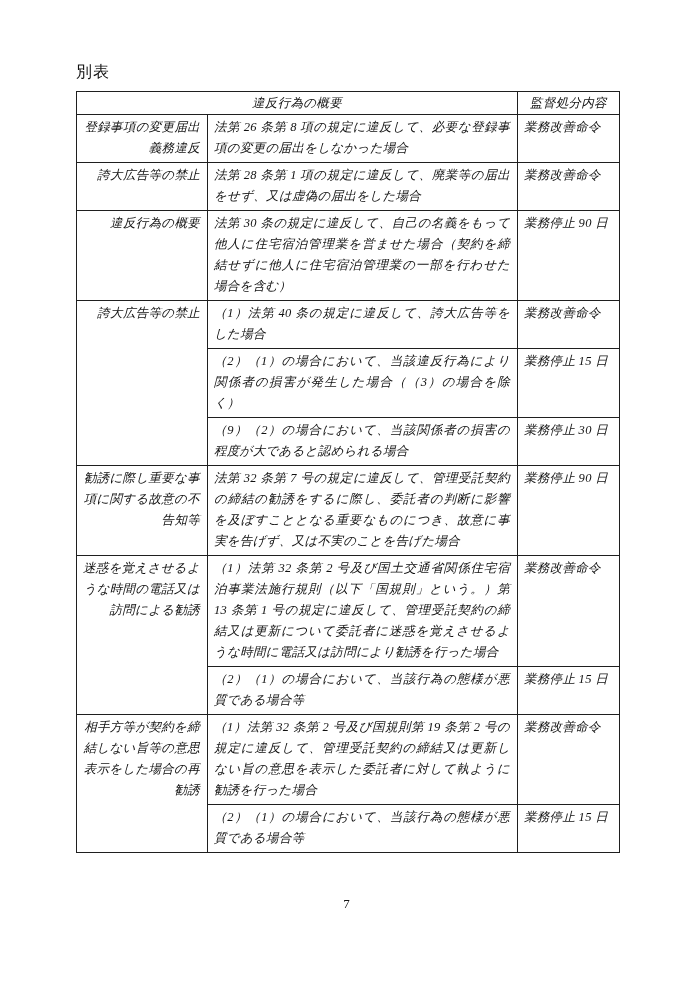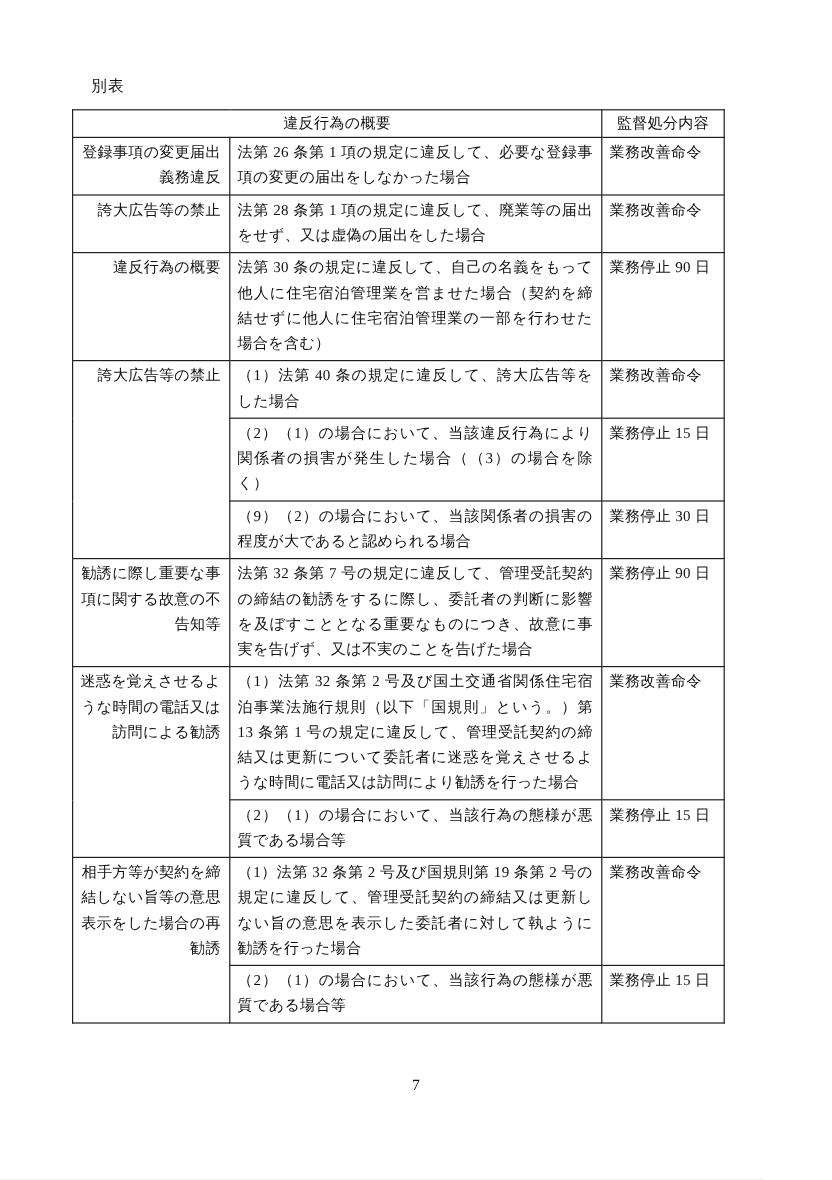--- a/index.html
+++ b/index.html
@@ -21,7 +21,7 @@
     position: absolute;
     left: 76px;
     top: 63px;
-    font-size: 13px;
+    font-size: 16px;
     line-height: 17px;
     letter-spacing: 1px;
   }

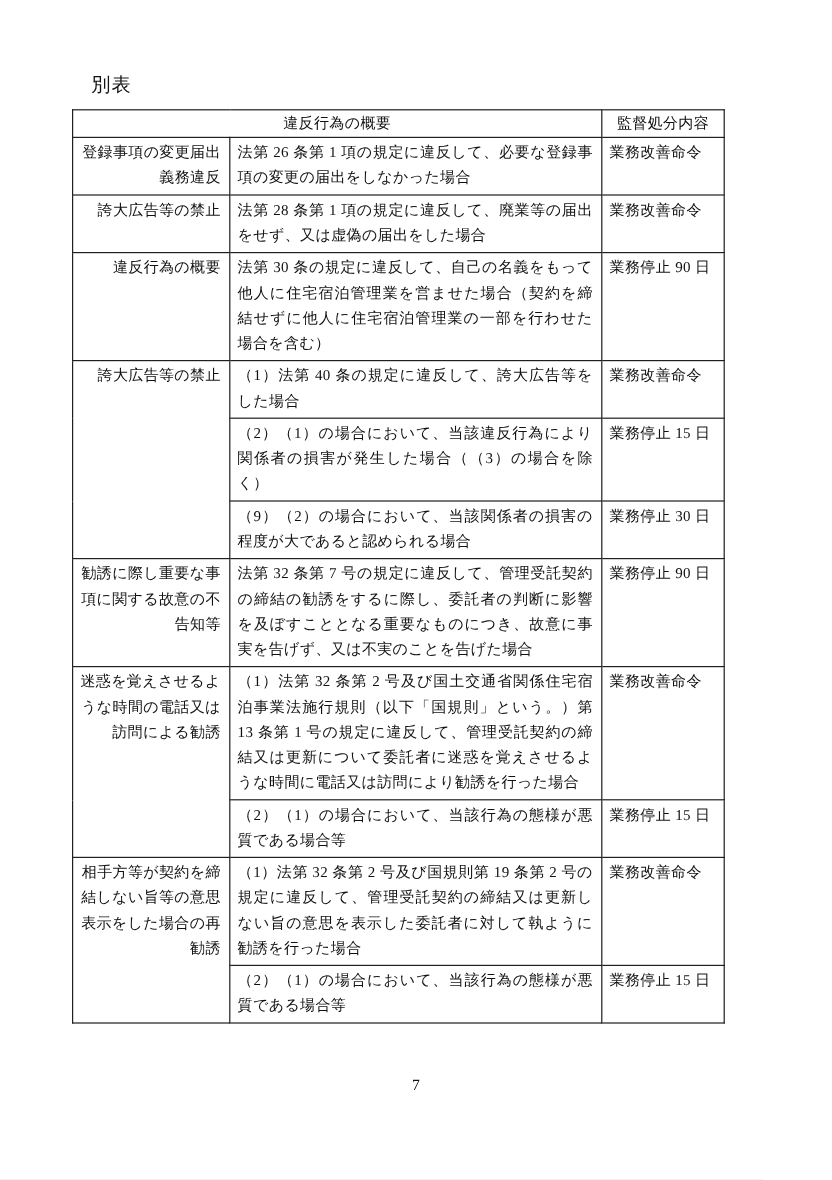--- a/index.html
+++ b/index.html
@@ -27,12 +27,13 @@
   }
   table.violation-table {
     position: absolute;
-    left: 60px;
+    left: 76px;
     top: 91px;
     width: 543px;
     border-collapse: collapse;
     table-layout: fixed;
     font-size: 12.5px;
+    font-style: italic;
   }
   table.violation-table td {
     border: 1px solid #1f1f1f;

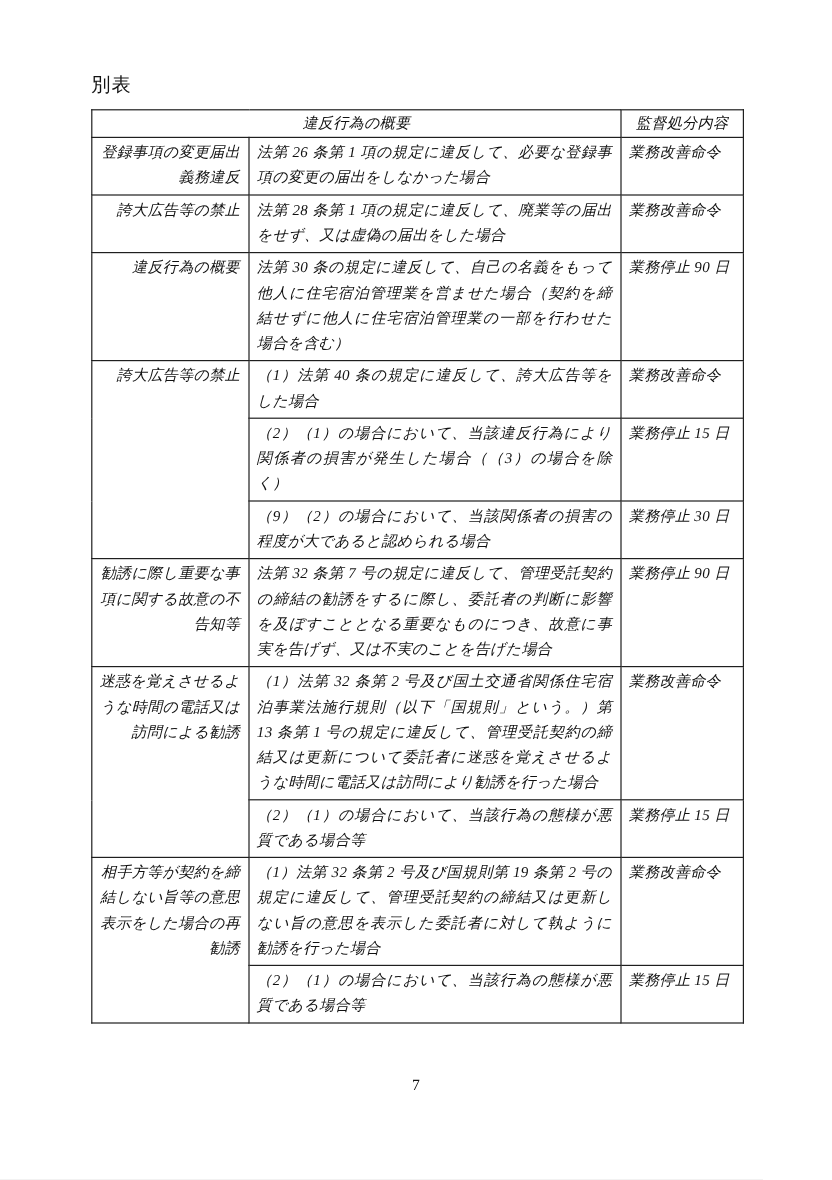--- a/index.html
+++ b/index.html
@@ -92,7 +92,7 @@
 
     <tr>
       <td class="cat">登録事項の変更届出義務違反</td>
-      <td class="det">法第 26 条第 1 項の規定に違反して、必要な登録事項の変更の届出をしなかった場合</td>
+      <td class="det">法第 26 条第 8 項の規定に違反して、必要な登録事項の変更の届出をしなかった場合</td>
       <td class="disp">業務改善命令</td>
     </tr>
 

